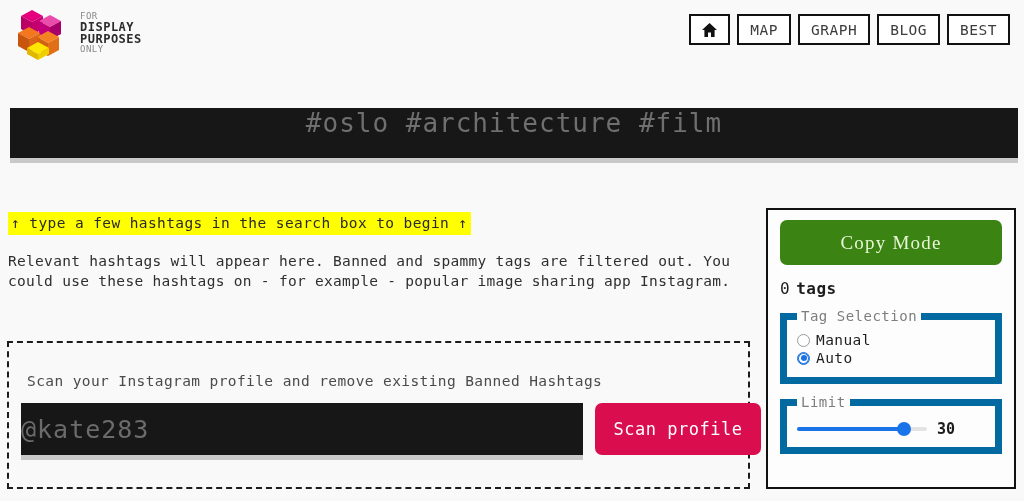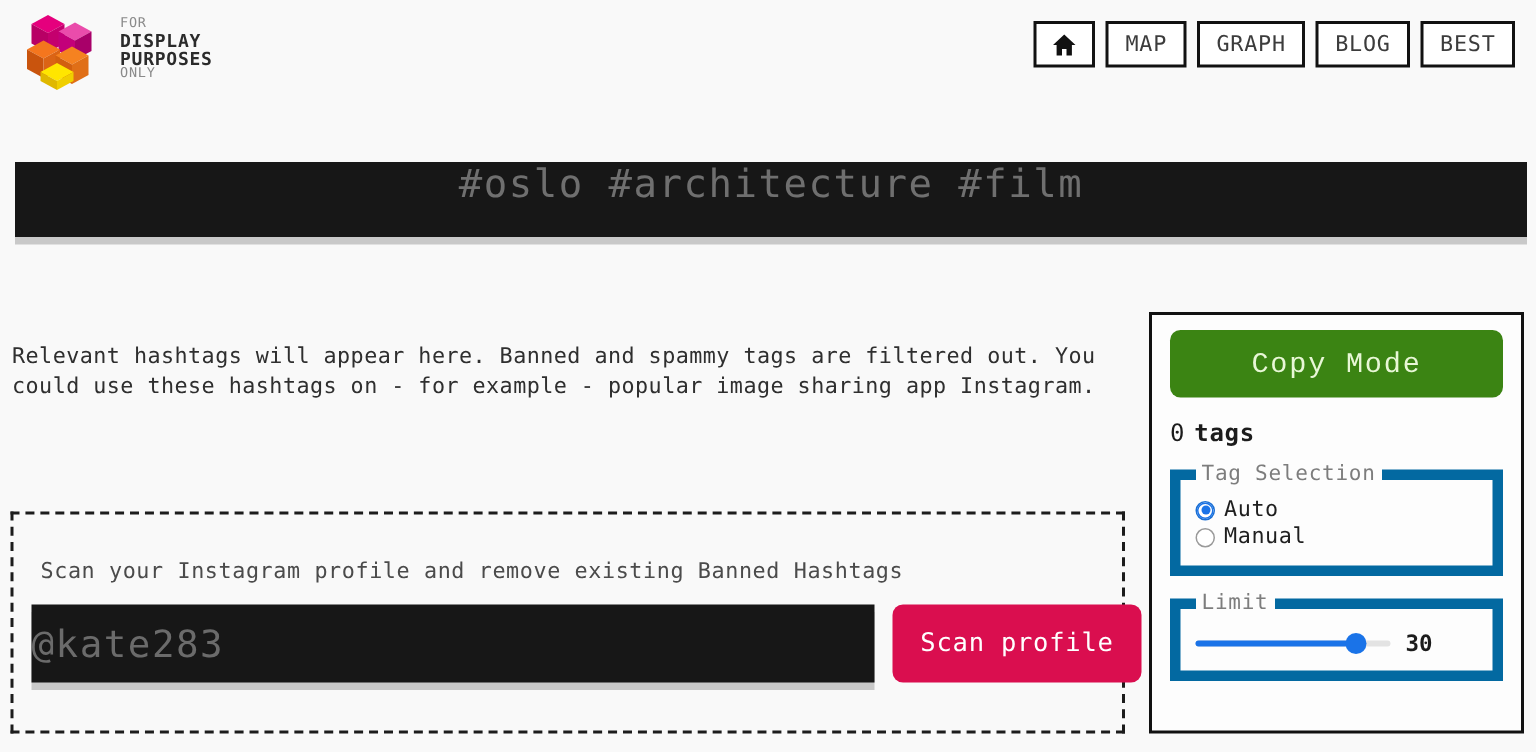--- a/index.html
+++ b/index.html
@@ -263,6 +263,7 @@
   </div>
 
   <div class="left-col">
+    <div class="hint">↑ type a few hashtags in the search box to begin ↑</div>
     <div class="blurb">Relevant hashtags will appear here. Banned and spammy tags are filtered out. You could use these hashtags on - for example - popular image sharing app Instagram.</div>
   </div>
 

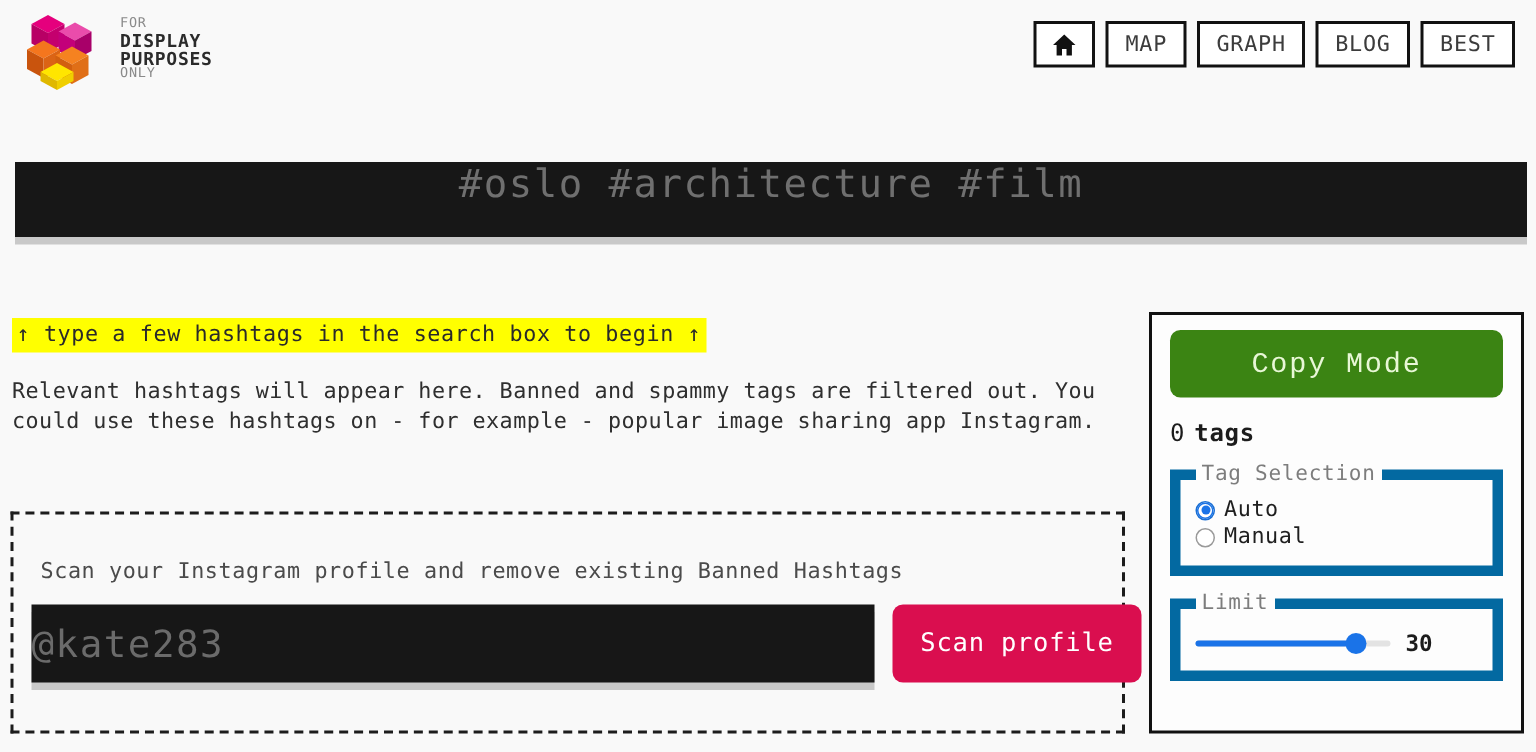--- a/index.html
+++ b/index.html
@@ -140,7 +140,7 @@
     background: #3b8413;
     border: 0; border-radius: 7px;
     color: #e8f7d6;
-    font-family: Liberation Mono, monospace;
+    font-family: Liberation Serif, serif;
     font-size: 19px;
     letter-spacing: 1.2px;
     cursor: pointer;

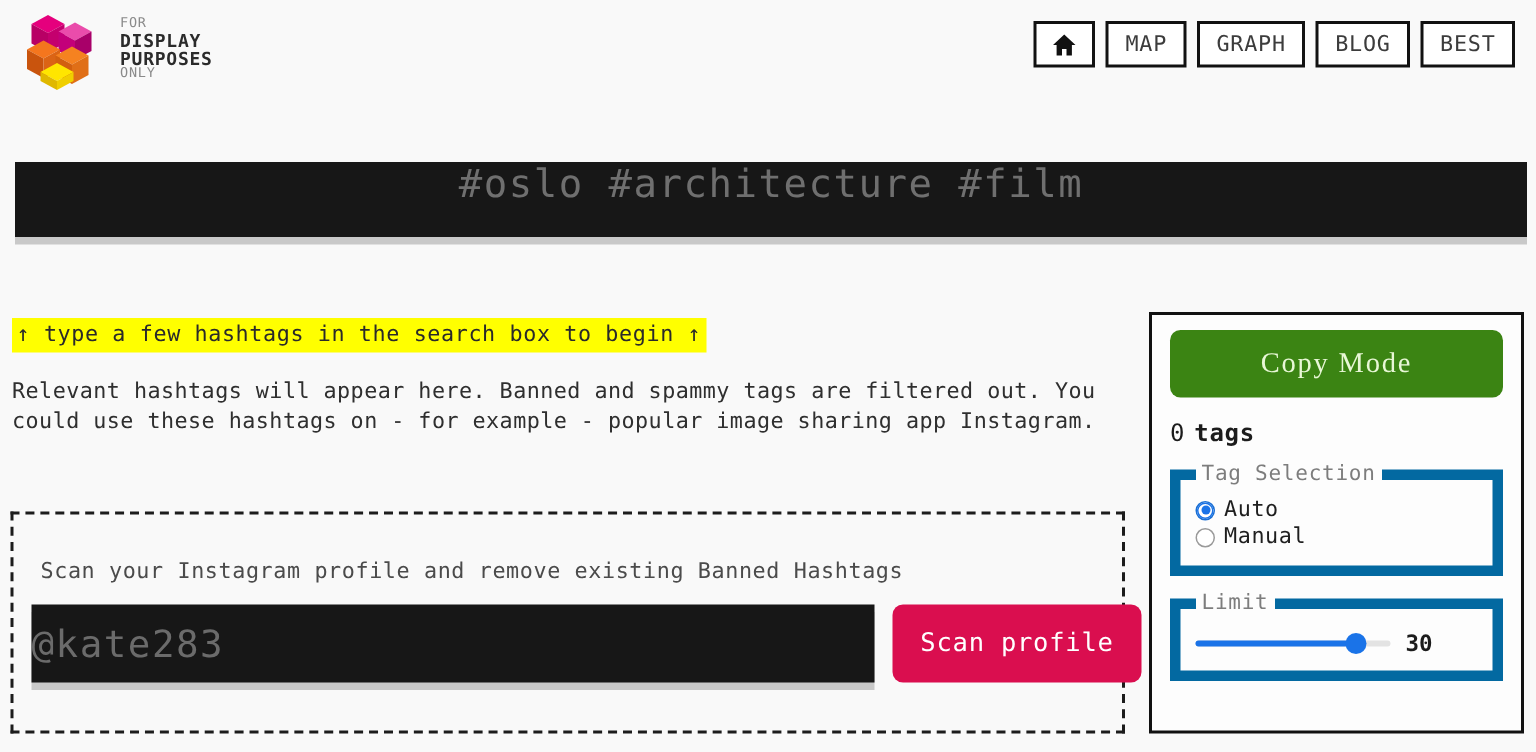--- a/index.html
+++ b/index.html
@@ -288,12 +288,12 @@
     <fieldset class="grp">
       <legend>Tag Selection</legend>
       <label class="radio-row">
+        <span class="radio"></span>
+        <span>Manual</span>
+      </label>
+      <label class="radio-row">
         <span class="radio on"></span>
         <span>Auto</span>
-      </label>
-      <label class="radio-row">
-        <span class="radio"></span>
-        <span>Manual</span>
       </label>
     </fieldset>
 

